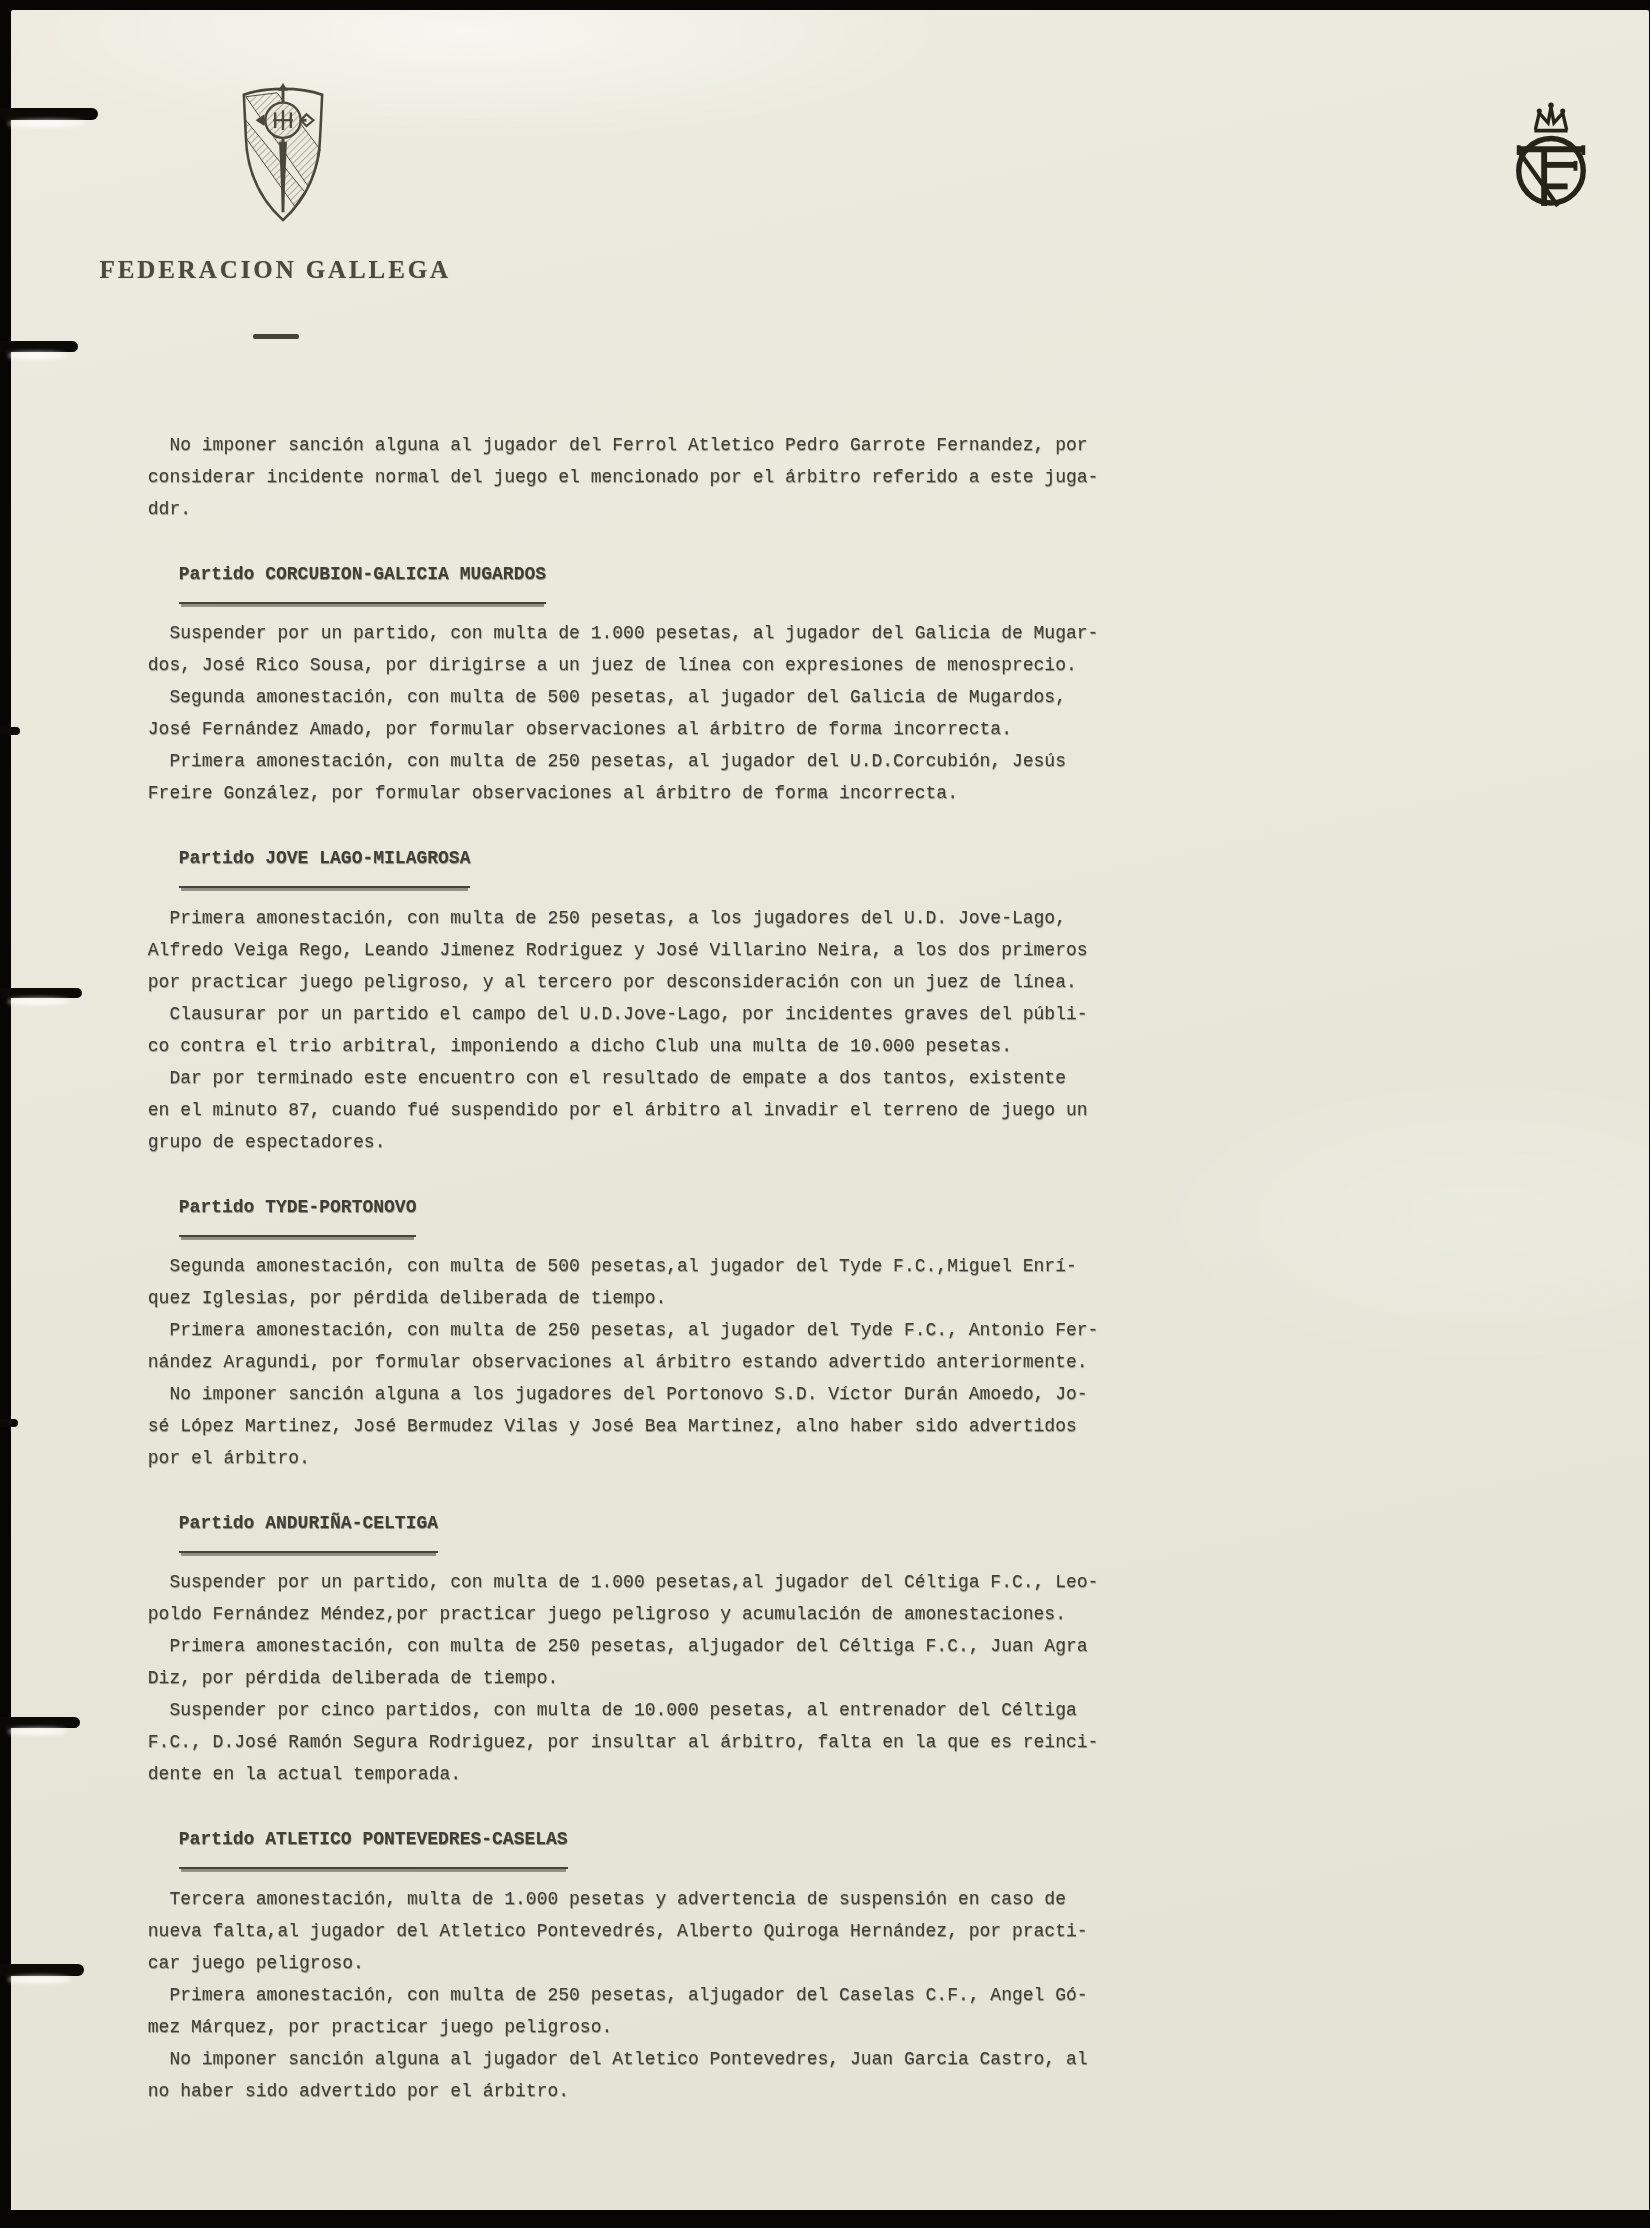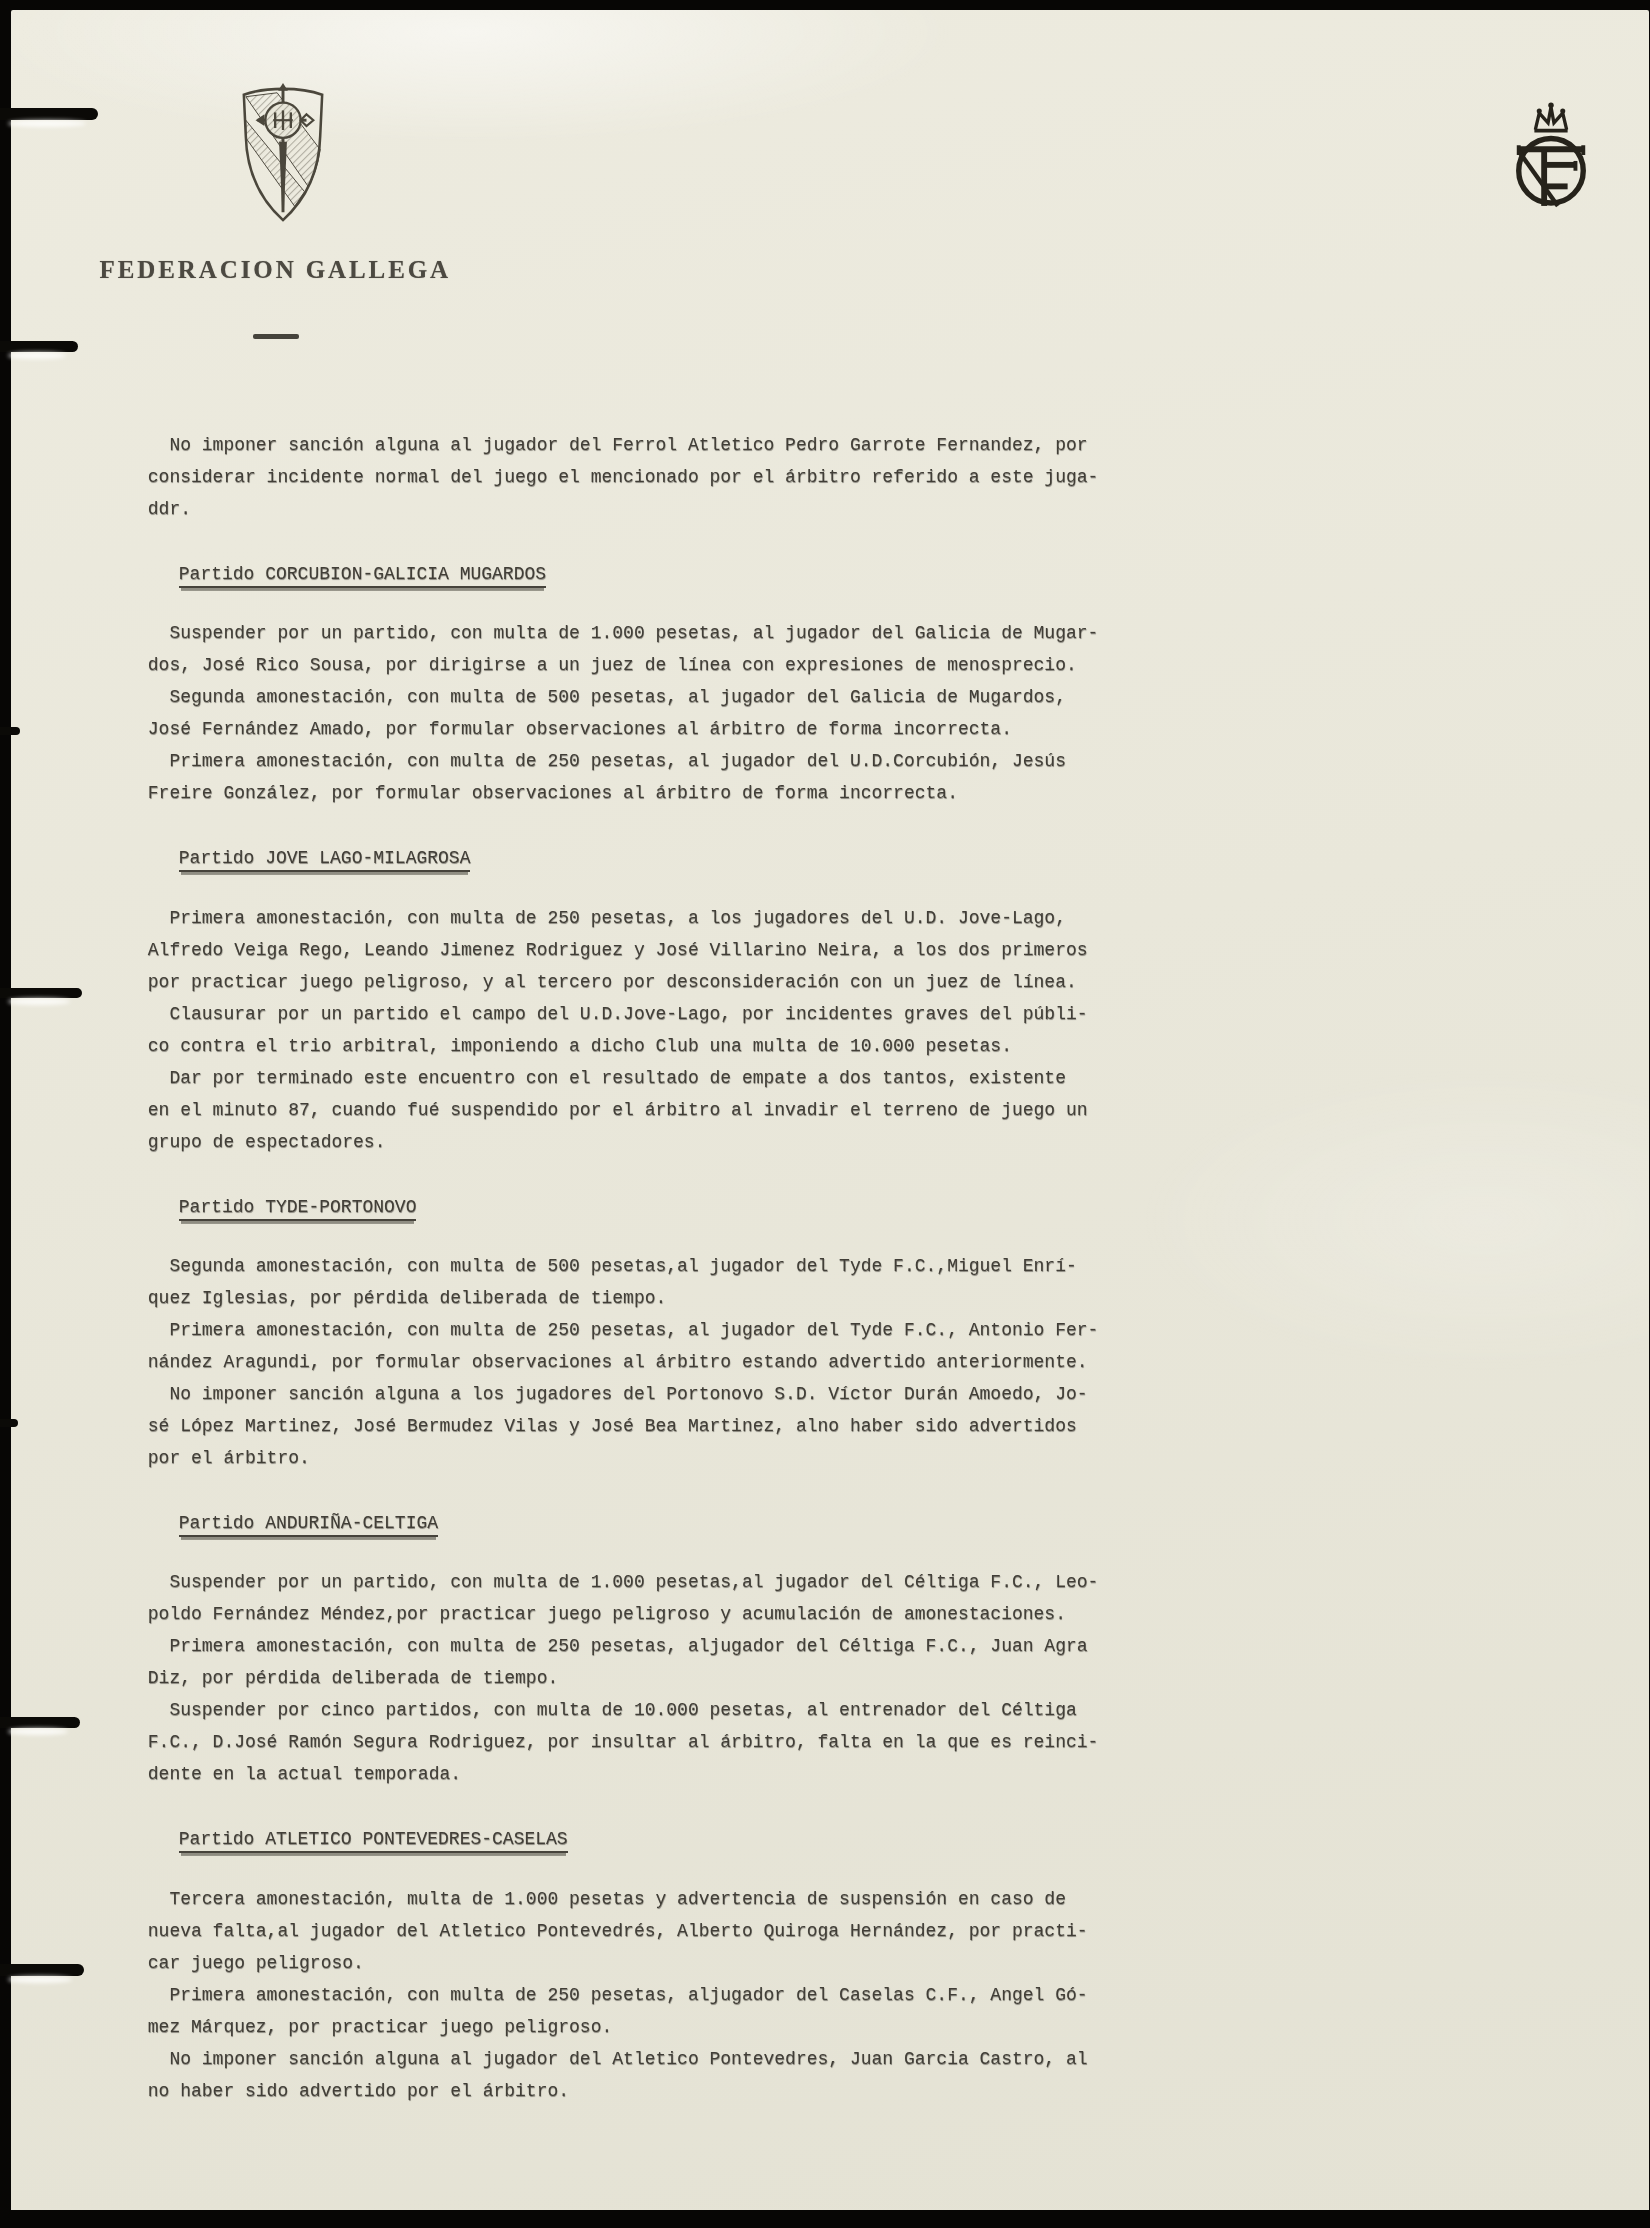--- a/index.html
+++ b/index.html
@@ -65,8 +65,9 @@
   .sec-header{margin:33px 0 27.4px 31px;height:32px;}
   .sec-header .u{
     border-bottom:2.9px solid #46433b;
-    padding-bottom:2px;
+    padding-bottom:18px;
     box-shadow:0 4.9px 0 -2px rgba(70,67,59,0.55);
+    font-weight:bold;
   }
 </style>
 </head>

